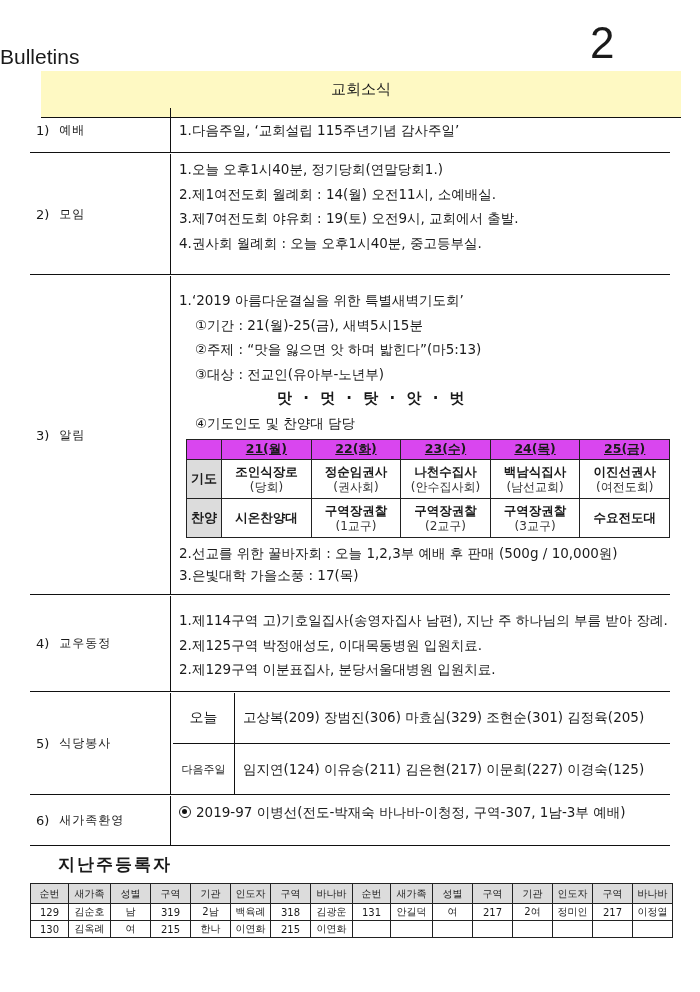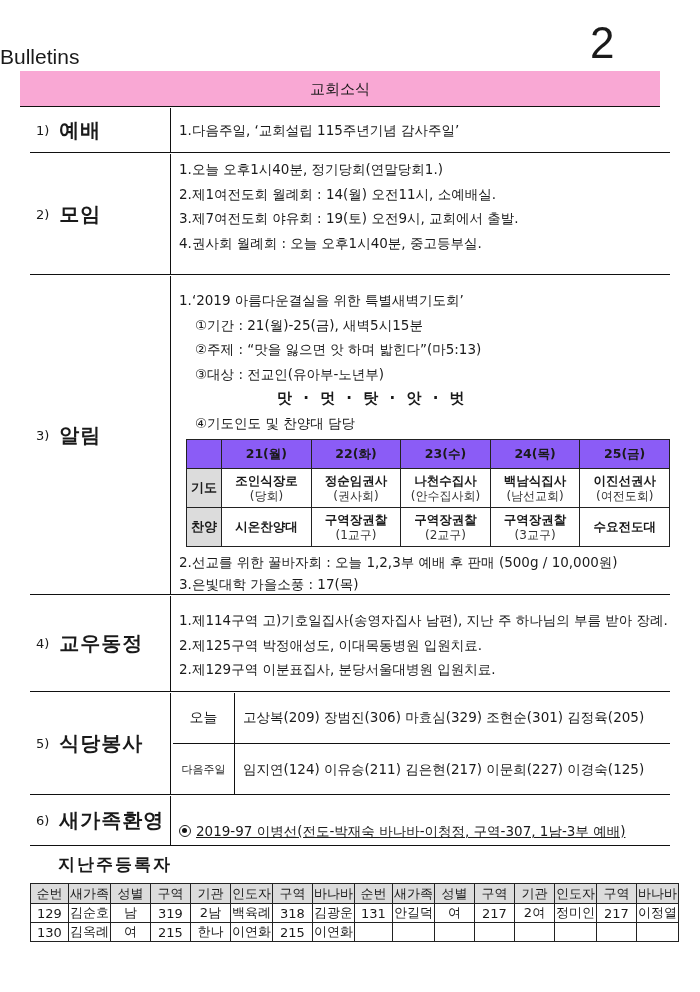--- a/index.html
+++ b/index.html
@@ -9,7 +9,7 @@
   .title { position: absolute; left: 0; width: 700px; top: 45px; text-align: left; font-size: 21px; font-family: "Liberation Sans", sans-serif; }
   .page-no { position: absolute; left: 590px; top: 18px; font-size: 44px; font-family: "Liberation Sans", sans-serif; font-weight: normal; }
 
-  .banner { position: absolute; left: 20px; top: 71px; width: 640px; height: 36px; background: #f9a8d4; border-bottom: 1.5px solid #111; text-align: center; font-size: 15px; line-height: 36px; }
+  .banner { position: absolute; left: 41px; top: 71px; width: 640px; height: 47px; background: #fef9c3; border-bottom: 1.5px solid #111; text-align: center; font-size: 15px; line-height: 36px; }
 
   .row { position: absolute; left: 30px; width: 640px; border-bottom: 1.5px solid #111; }
   .row .label { position: absolute; left: 0; top: 0; bottom: 0; width: 141px; border-right: 1.5px solid #111; display: flex; align-items: center; padding-left: 6px; }

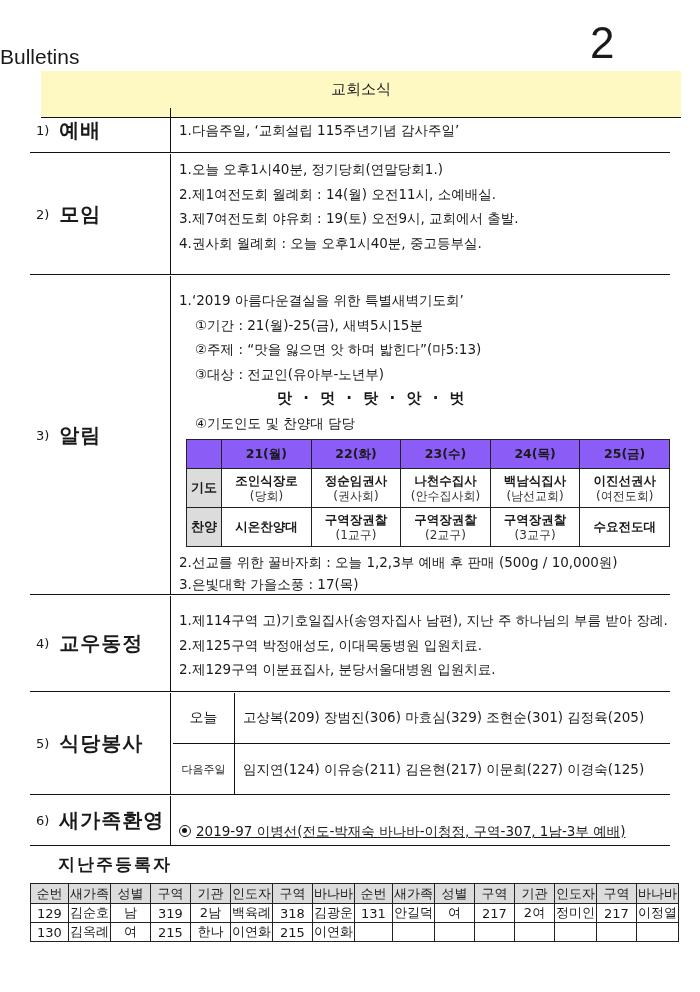--- a/index.html
+++ b/index.html
@@ -14,7 +14,7 @@
   .row { position: absolute; left: 30px; width: 640px; border-bottom: 1.5px solid #111; }
   .row .label { position: absolute; left: 0; top: 0; bottom: 0; width: 141px; border-right: 1.5px solid #111; display: flex; align-items: center; padding-left: 6px; }
   .row .label .num { font-size: 13px; margin-right: 10px; }
-  .row .label .txt { font-size: 20px; font-weight: bold; letter-spacing: 1px; }
+  .row .label .txt { font-size: 12px; font-weight: normal; letter-spacing: 1px; }
   .row .content { position: absolute; left: 143px; top: 0; right: 0; bottom: 0; padding-left: 6px; font-size: 13.5px; }
   .line { height: 24.5px; line-height: 24.5px; white-space: nowrap; }
 

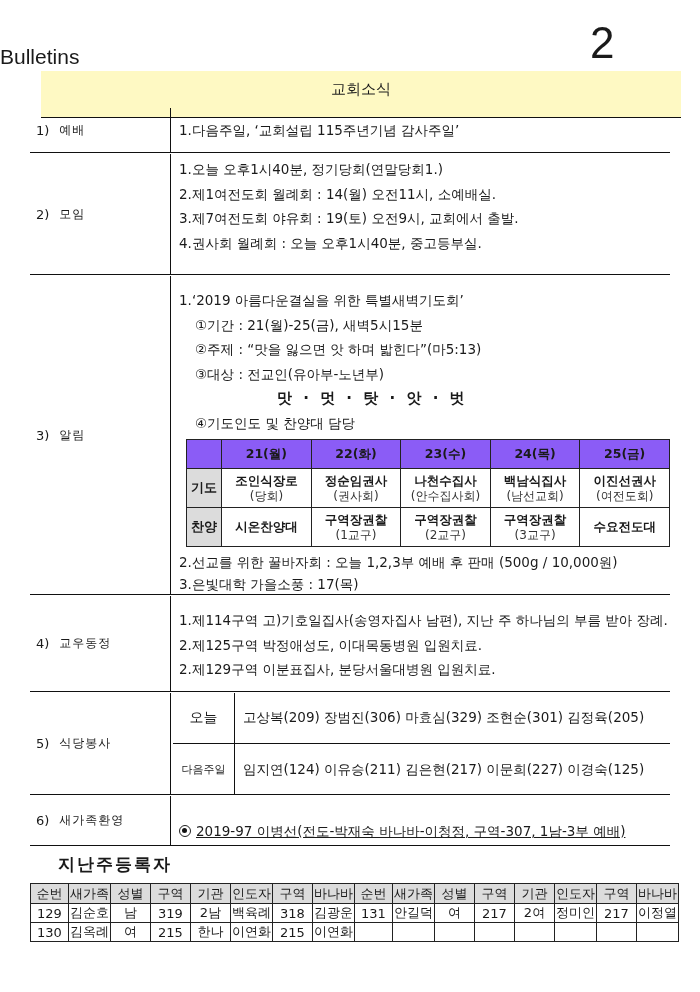--- a/index.html
+++ b/index.html
@@ -23,7 +23,7 @@
 
   table.prayer { border-collapse: collapse; margin-left: 7px; margin-top: 4px; font-size: 12.5px; }
   table.prayer td { border: 1px solid #222; text-align: center; vertical-align: middle; }
-  table.prayer tr.head td { height: 29px; background: #8b5cf6; font-weight: bold; }
+  table.prayer tr.head td { height: 20px; background: #d946ef; font-weight: bold; text-decoration: underline; }
   table.prayer td.rowhead { background: #dcdcdc; width: 42px; font-weight: bold; font-size: 13px; }
   table.prayer td.cell { width: 105px; height: 39px; background: #fff; }
   table.prayer .n { font-weight: bold; display: block; line-height: 16px; }

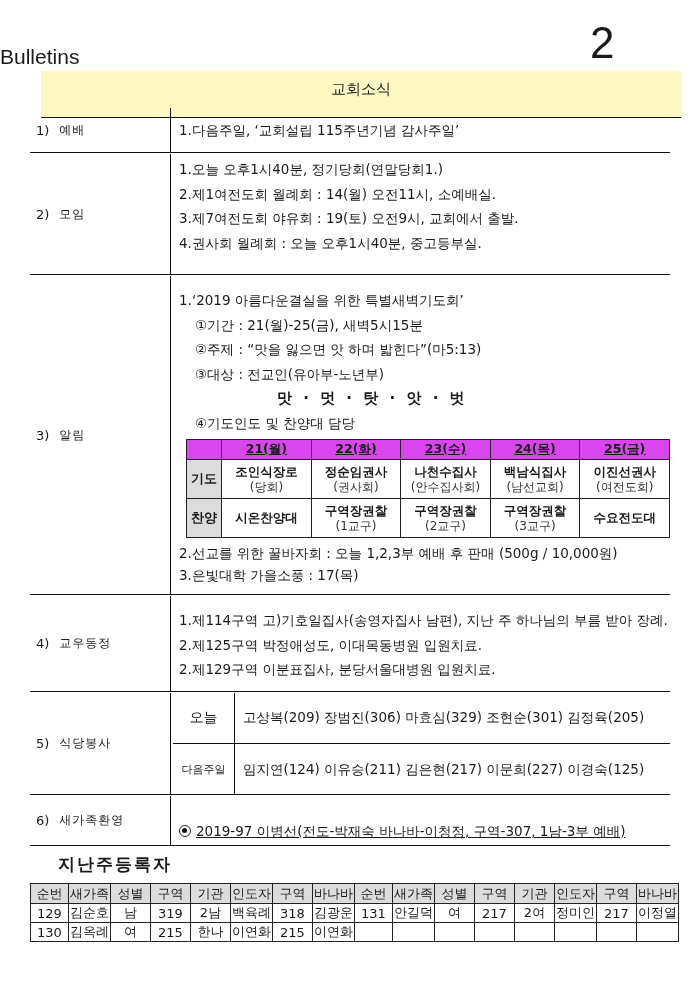--- a/index.html
+++ b/index.html
@@ -183,7 +183,7 @@
     <span class="num">6)</span>
     <span class="txt">새가족환영</span>
   </div>
-  <div class="content" style="padding-top:23px;text-decoration:underline;">
+  <div class="content" style="padding-top:4px;">
     <div class="line"><span class="radio"></span><span>2019-97 이병선(전도-박재숙 바나바-이청정, 구역-307, 1남-3부 예배)</span></div>
   </div>
 </div>

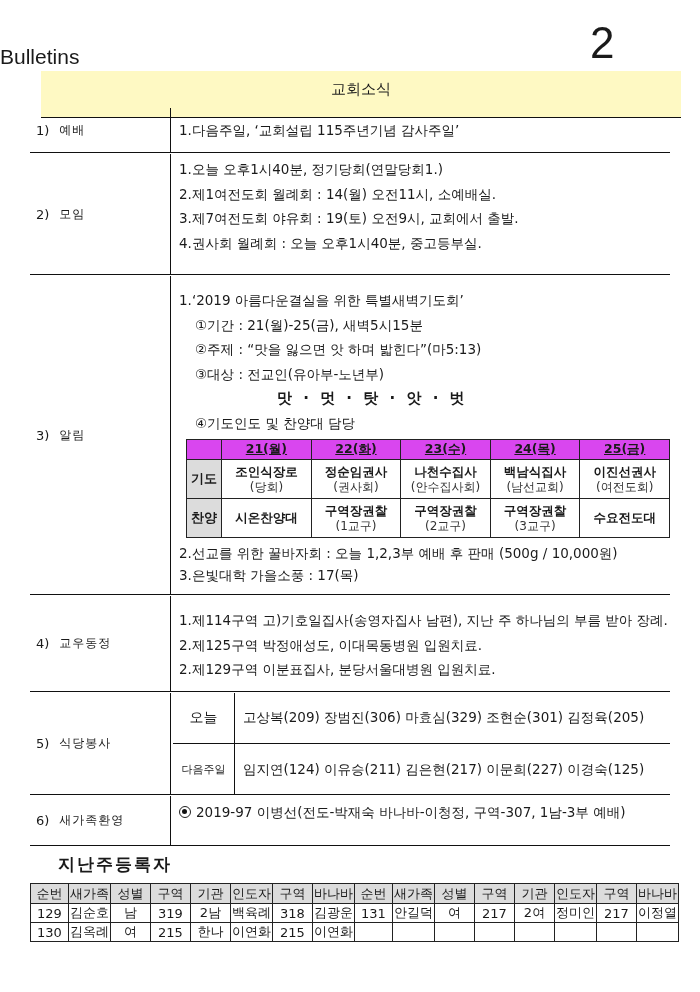--- a/index.html
+++ b/index.html
@@ -39,7 +39,7 @@
   .radio::after { content: ""; position: absolute; left: 2.2px; top: 2.2px; width: 5px; height: 5px; background: #111; border-radius: 50%; }
 
   .reg-title { position: absolute; left: 58px; top: 853px; font-size: 17px; font-weight: bold; letter-spacing: 2px; }
-  table.reg { position: absolute; left: 30px; top: 883px; border-collapse: collapse; font-size: 13px; }
+  table.reg { position: absolute; left: 30px; top: 883px; border-collapse: collapse; font-size: 10px; }
   table.reg td { border: 1px solid #222; height: 17px; text-align: center; padding: 0 1px; white-space: nowrap; }
   table.reg tr.hd td { background: #dcdcdc; height: 20px; }
 </style>

